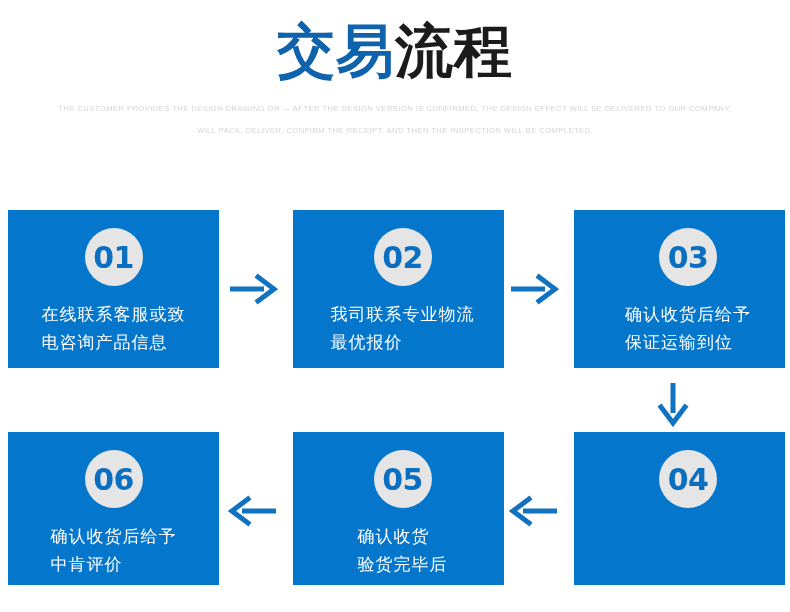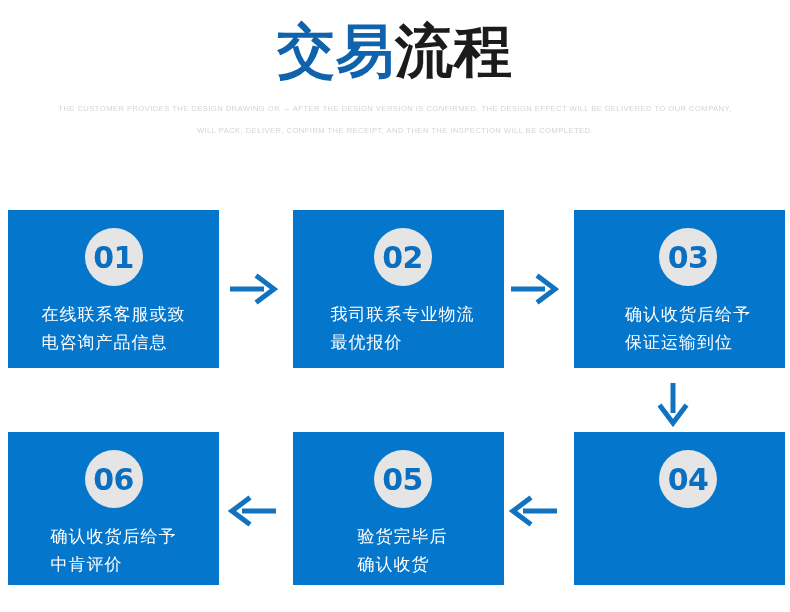--- a/index.html
+++ b/index.html
@@ -189,8 +189,8 @@
       <div class="card col-2">
         <div class="badge">05</div>
         <div class="card-text">
+          <span class="ln">确认收货</span>
           <span class="ln">验货完毕后</span>
-          <span class="ln">确认收货</span>
         </div>
       </div>
 

